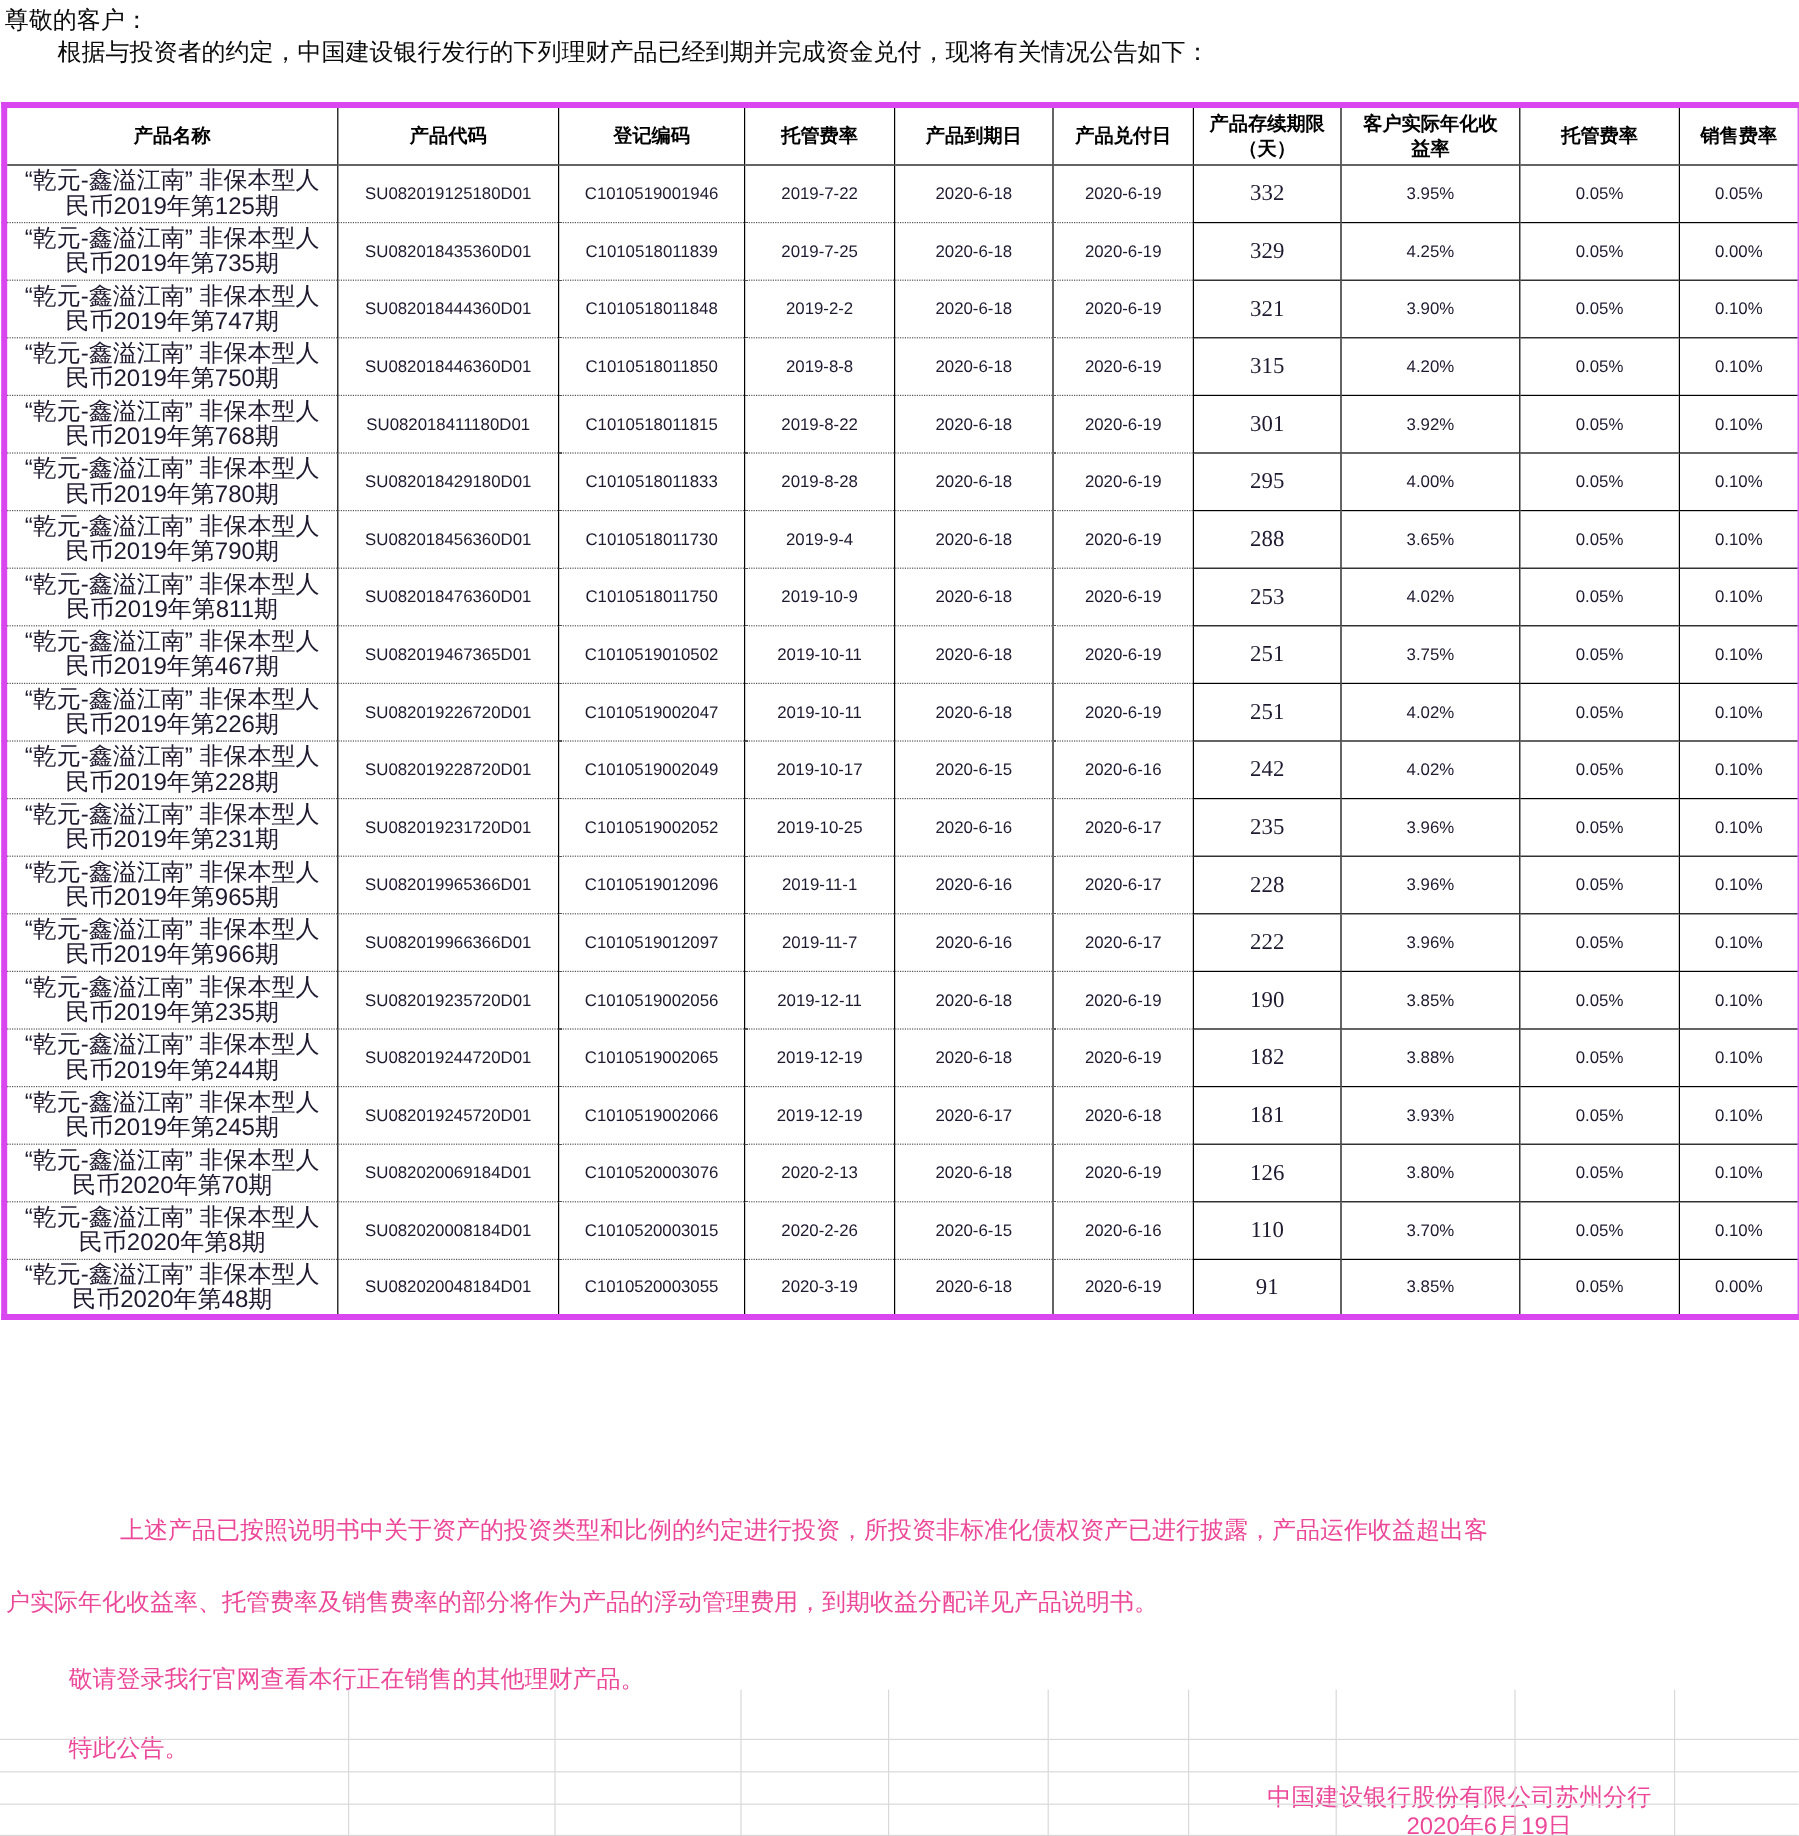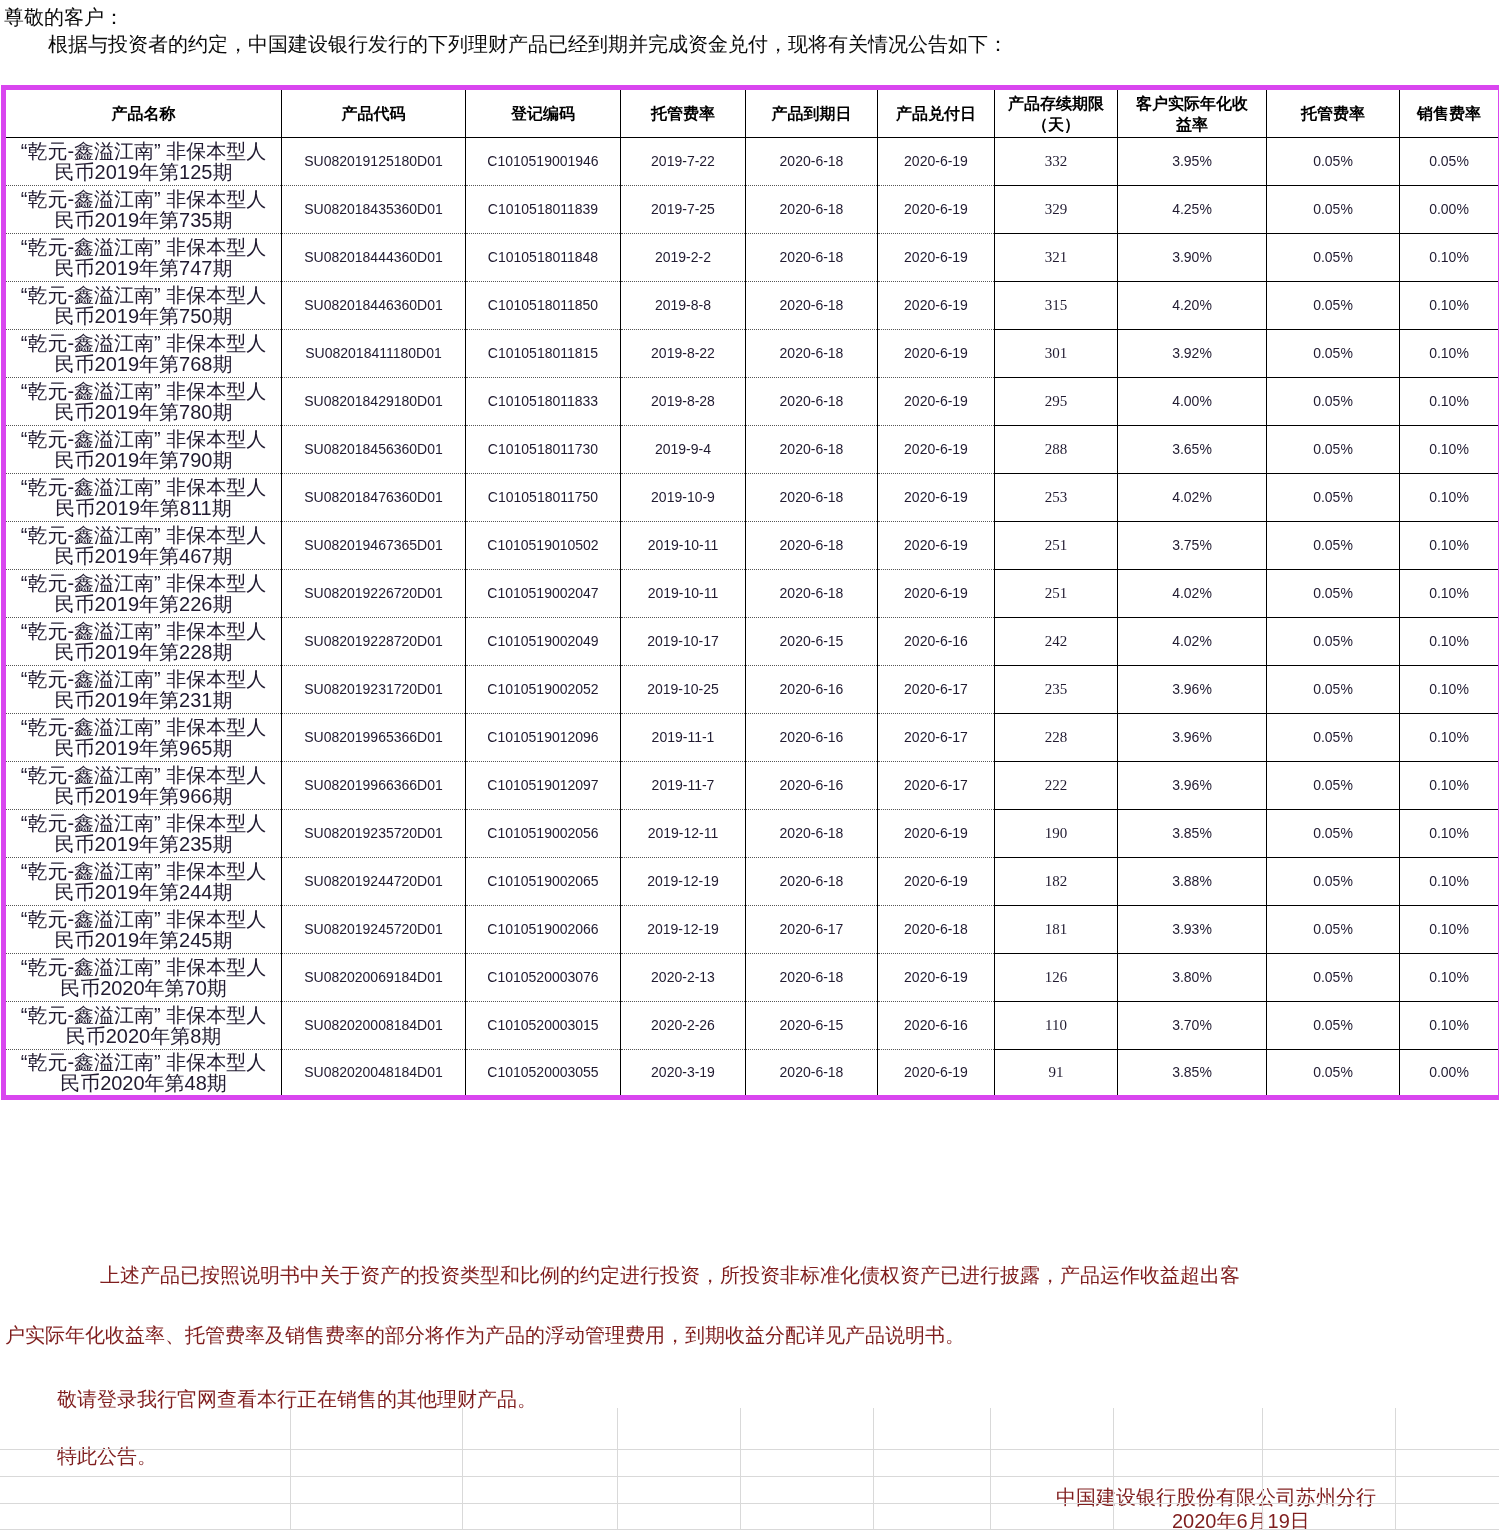--- a/index.html
+++ b/index.html
@@ -46,7 +46,7 @@
   table.products tbody tr + tr td.c8,
   table.products tbody tr + tr td.c9{border-top:1px solid #000;}
   table.products td.c0{font-size:20px;}
-  table.products td.c6{font-family:"Liberation Serif", serif;font-size:15px;}
+  table.products td.c6{font-family:"Liberation Serif", serif;font-size:19px;}
   
   .fline{position:absolute;font-size:20px;color:#7f1d1d;white-space:nowrap;}
   #para1{top:1262px;left:100px;}

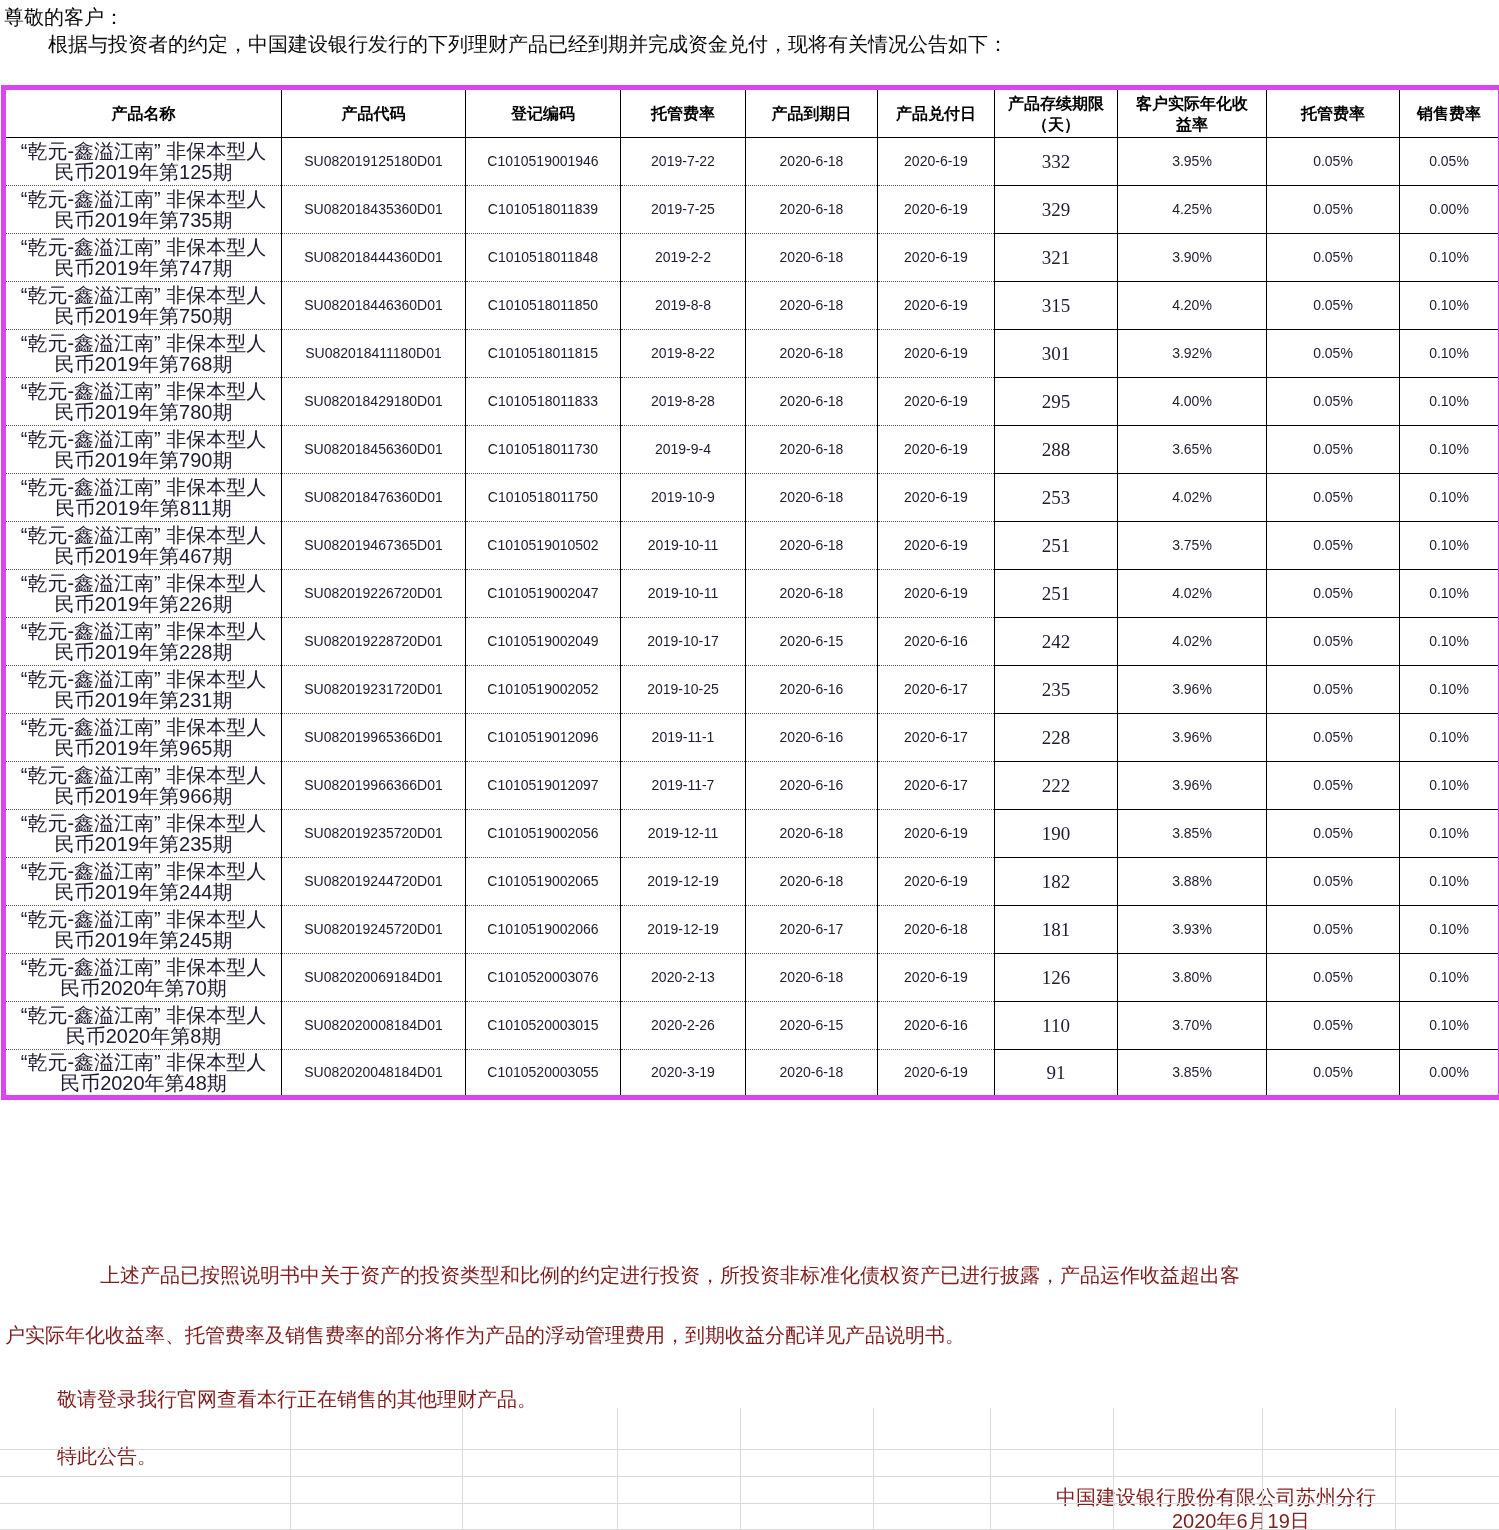--- a/index.html
+++ b/index.html
@@ -48,7 +48,7 @@
   table.products td.c0{font-size:20px;}
   table.products td.c6{font-family:"Liberation Serif", serif;font-size:19px;}
   
-  .fline{position:absolute;font-size:20px;color:#7f1d1d;white-space:nowrap;}
+  .fline{position:absolute;font-size:20px;color:#ec4899;white-space:nowrap;}
   #para1{top:1262px;left:100px;}
   #para2{top:1322px;left:5px;}
   #para3{top:1386px;left:57px;}

